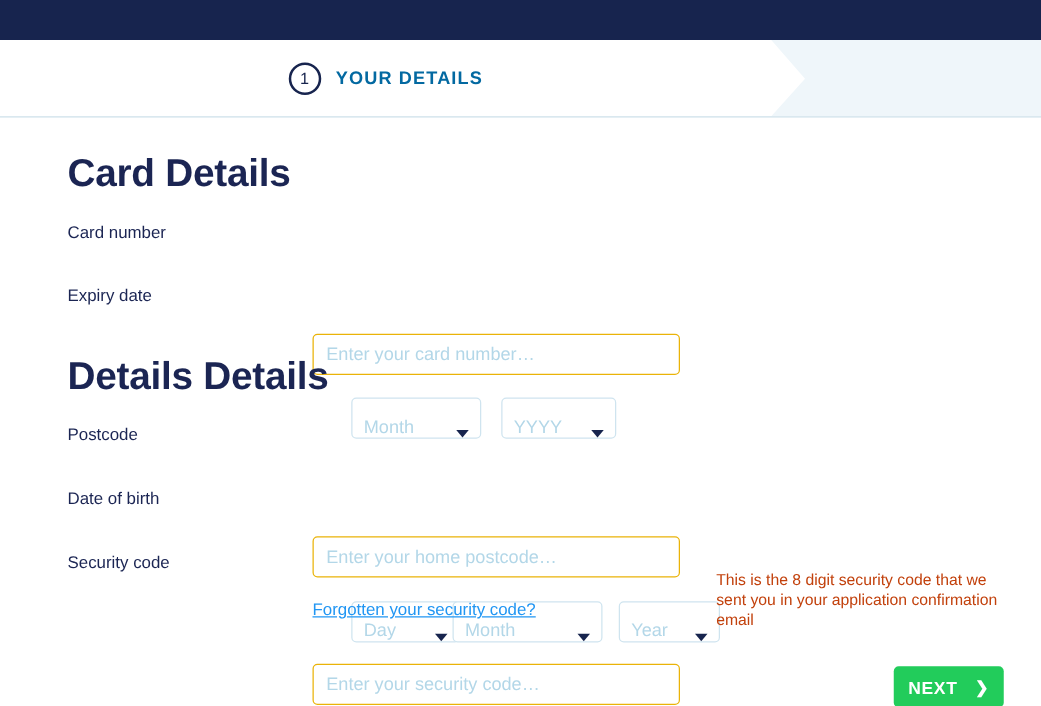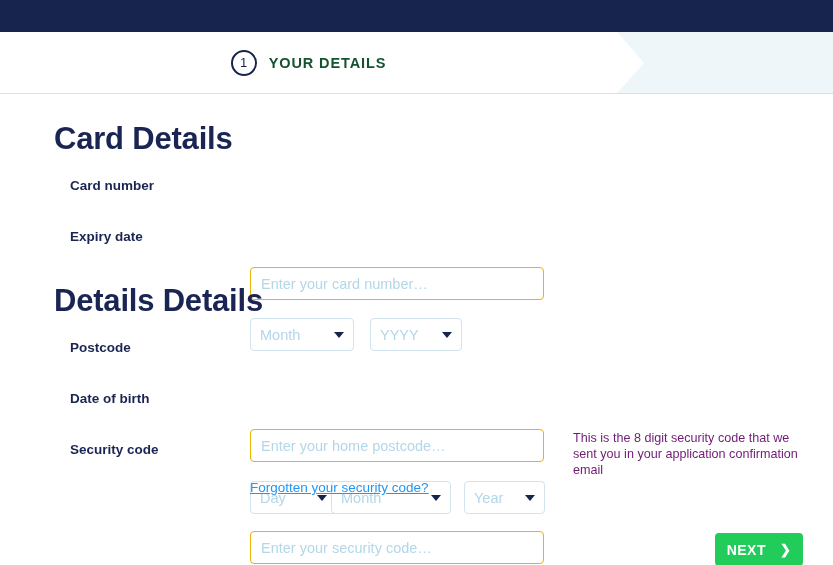--- a/index.html
+++ b/index.html
@@ -68,7 +68,7 @@
     font-size: 14.5px;
     letter-spacing: 0.9px;
     font-weight: bold;
-    color: #14532d;
+    color: #0369a1;
   }
 
   

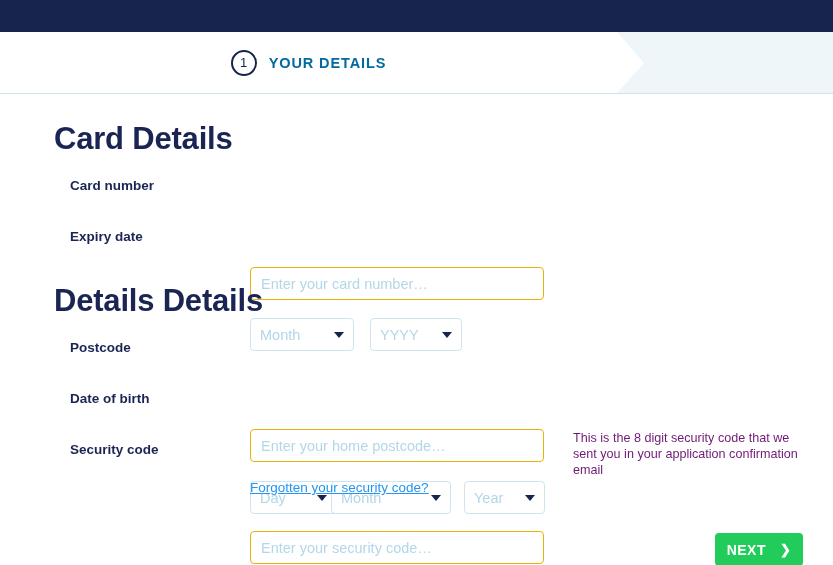--- a/index.html
+++ b/index.html
@@ -87,9 +87,9 @@
 
   .field-label {
     position: absolute;
-    left: 70px;
+    left: 54px;
     font-size: 13.5px;
-    font-weight: bold;
+    font-weight: normal;
     color: #1b2553;
   }
   #lbl-cardnumber { top: 84px; }

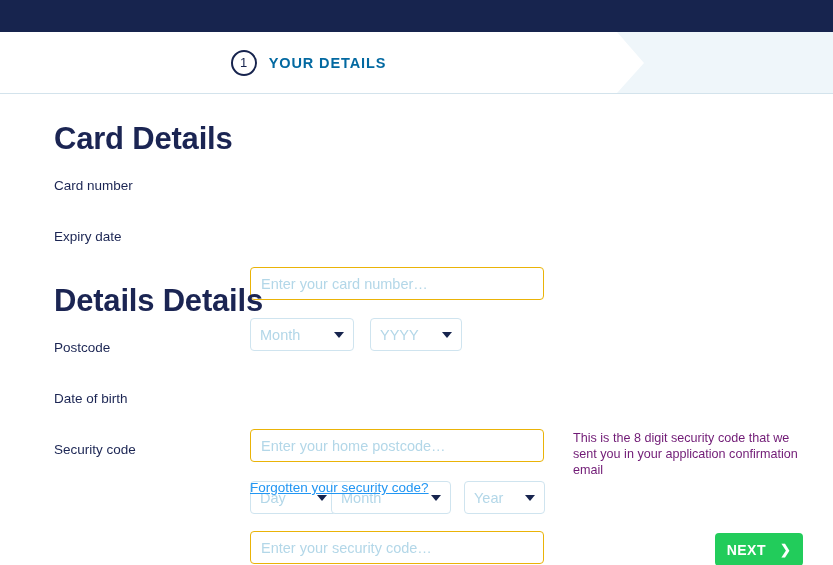--- a/index.html
+++ b/index.html
@@ -124,9 +124,10 @@
     border-radius: 4px;
     background: #fff;
     display: flex;
-    align-items: center;
+    align-items: flex-end;
     padding: 0 9px;
     cursor: pointer;
+    margin-left: 31px;
   }
   .sel .sel-val {
     font-size: 14.5px;

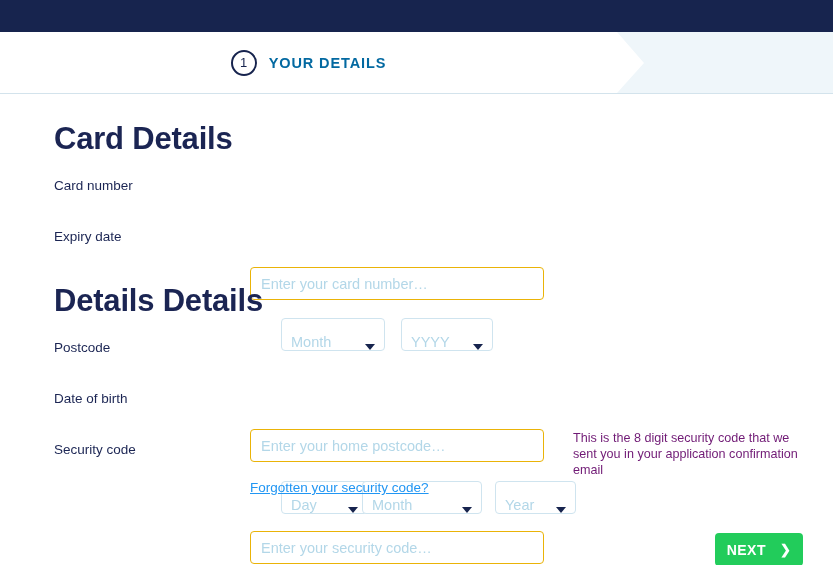--- a/index.html
+++ b/index.html
@@ -162,11 +162,11 @@
   .hint {
     position: absolute;
     left: 573px;
-    top: 336px;
+    top: 362px;
     width: 228px;
     font-size: 12.6px;
     line-height: 16px;
-    color: #701a75;
+    color: #c2410c;
   }
 
   .next-btn {

